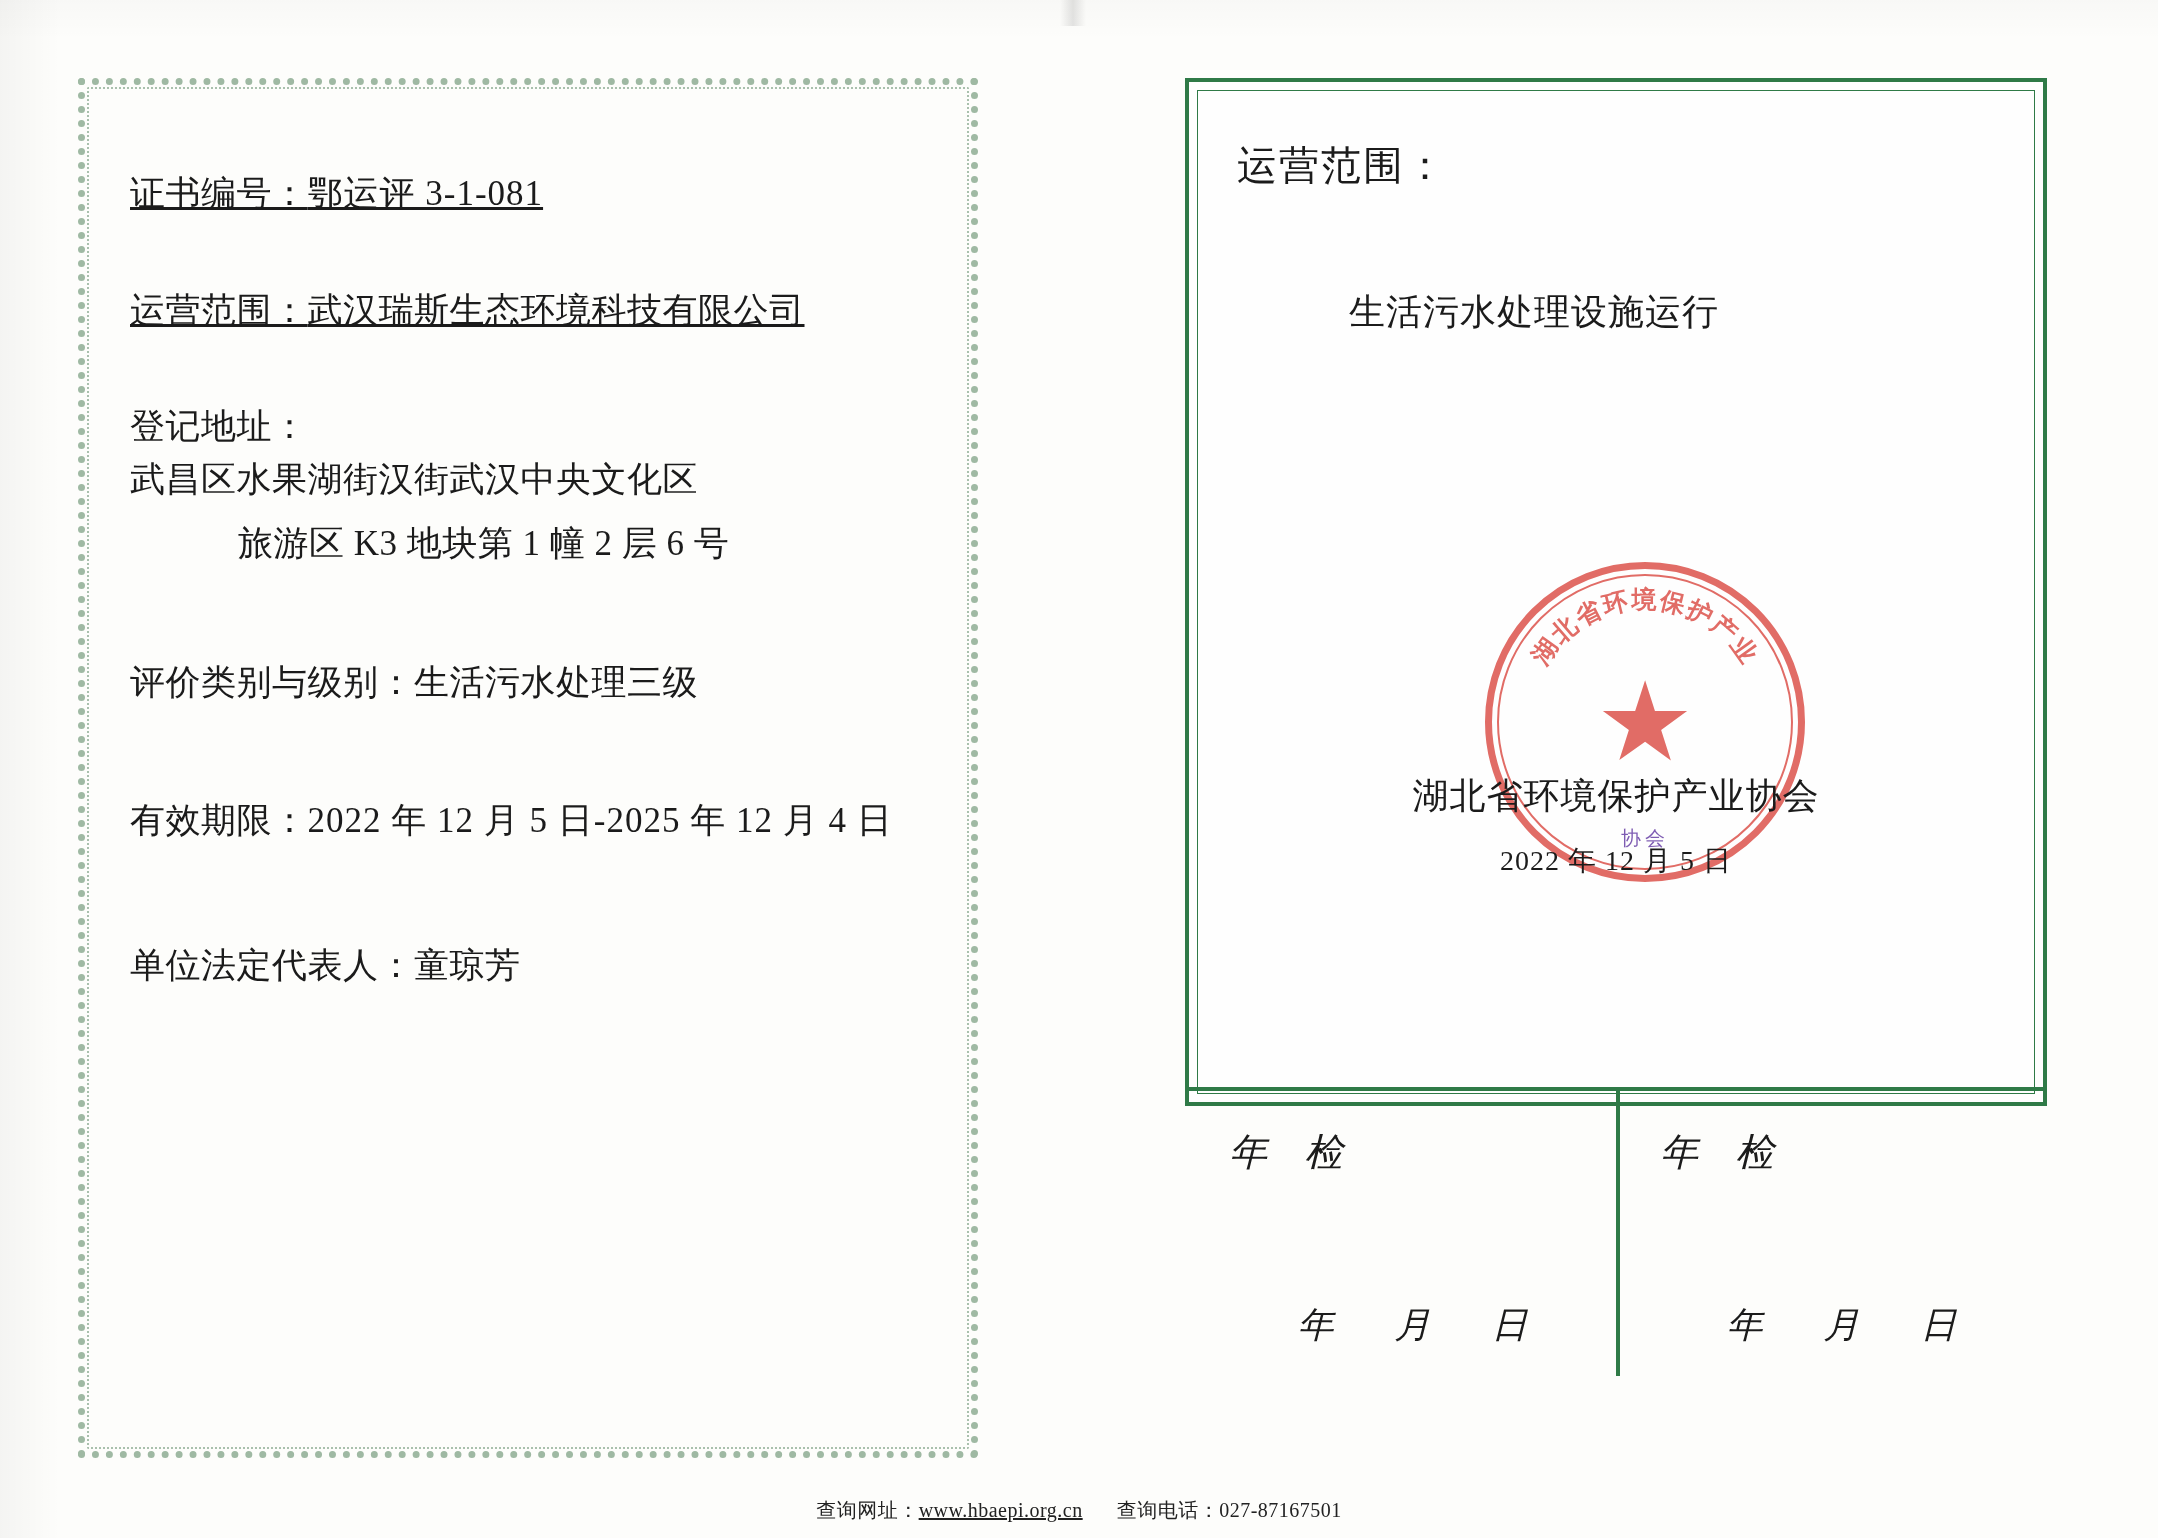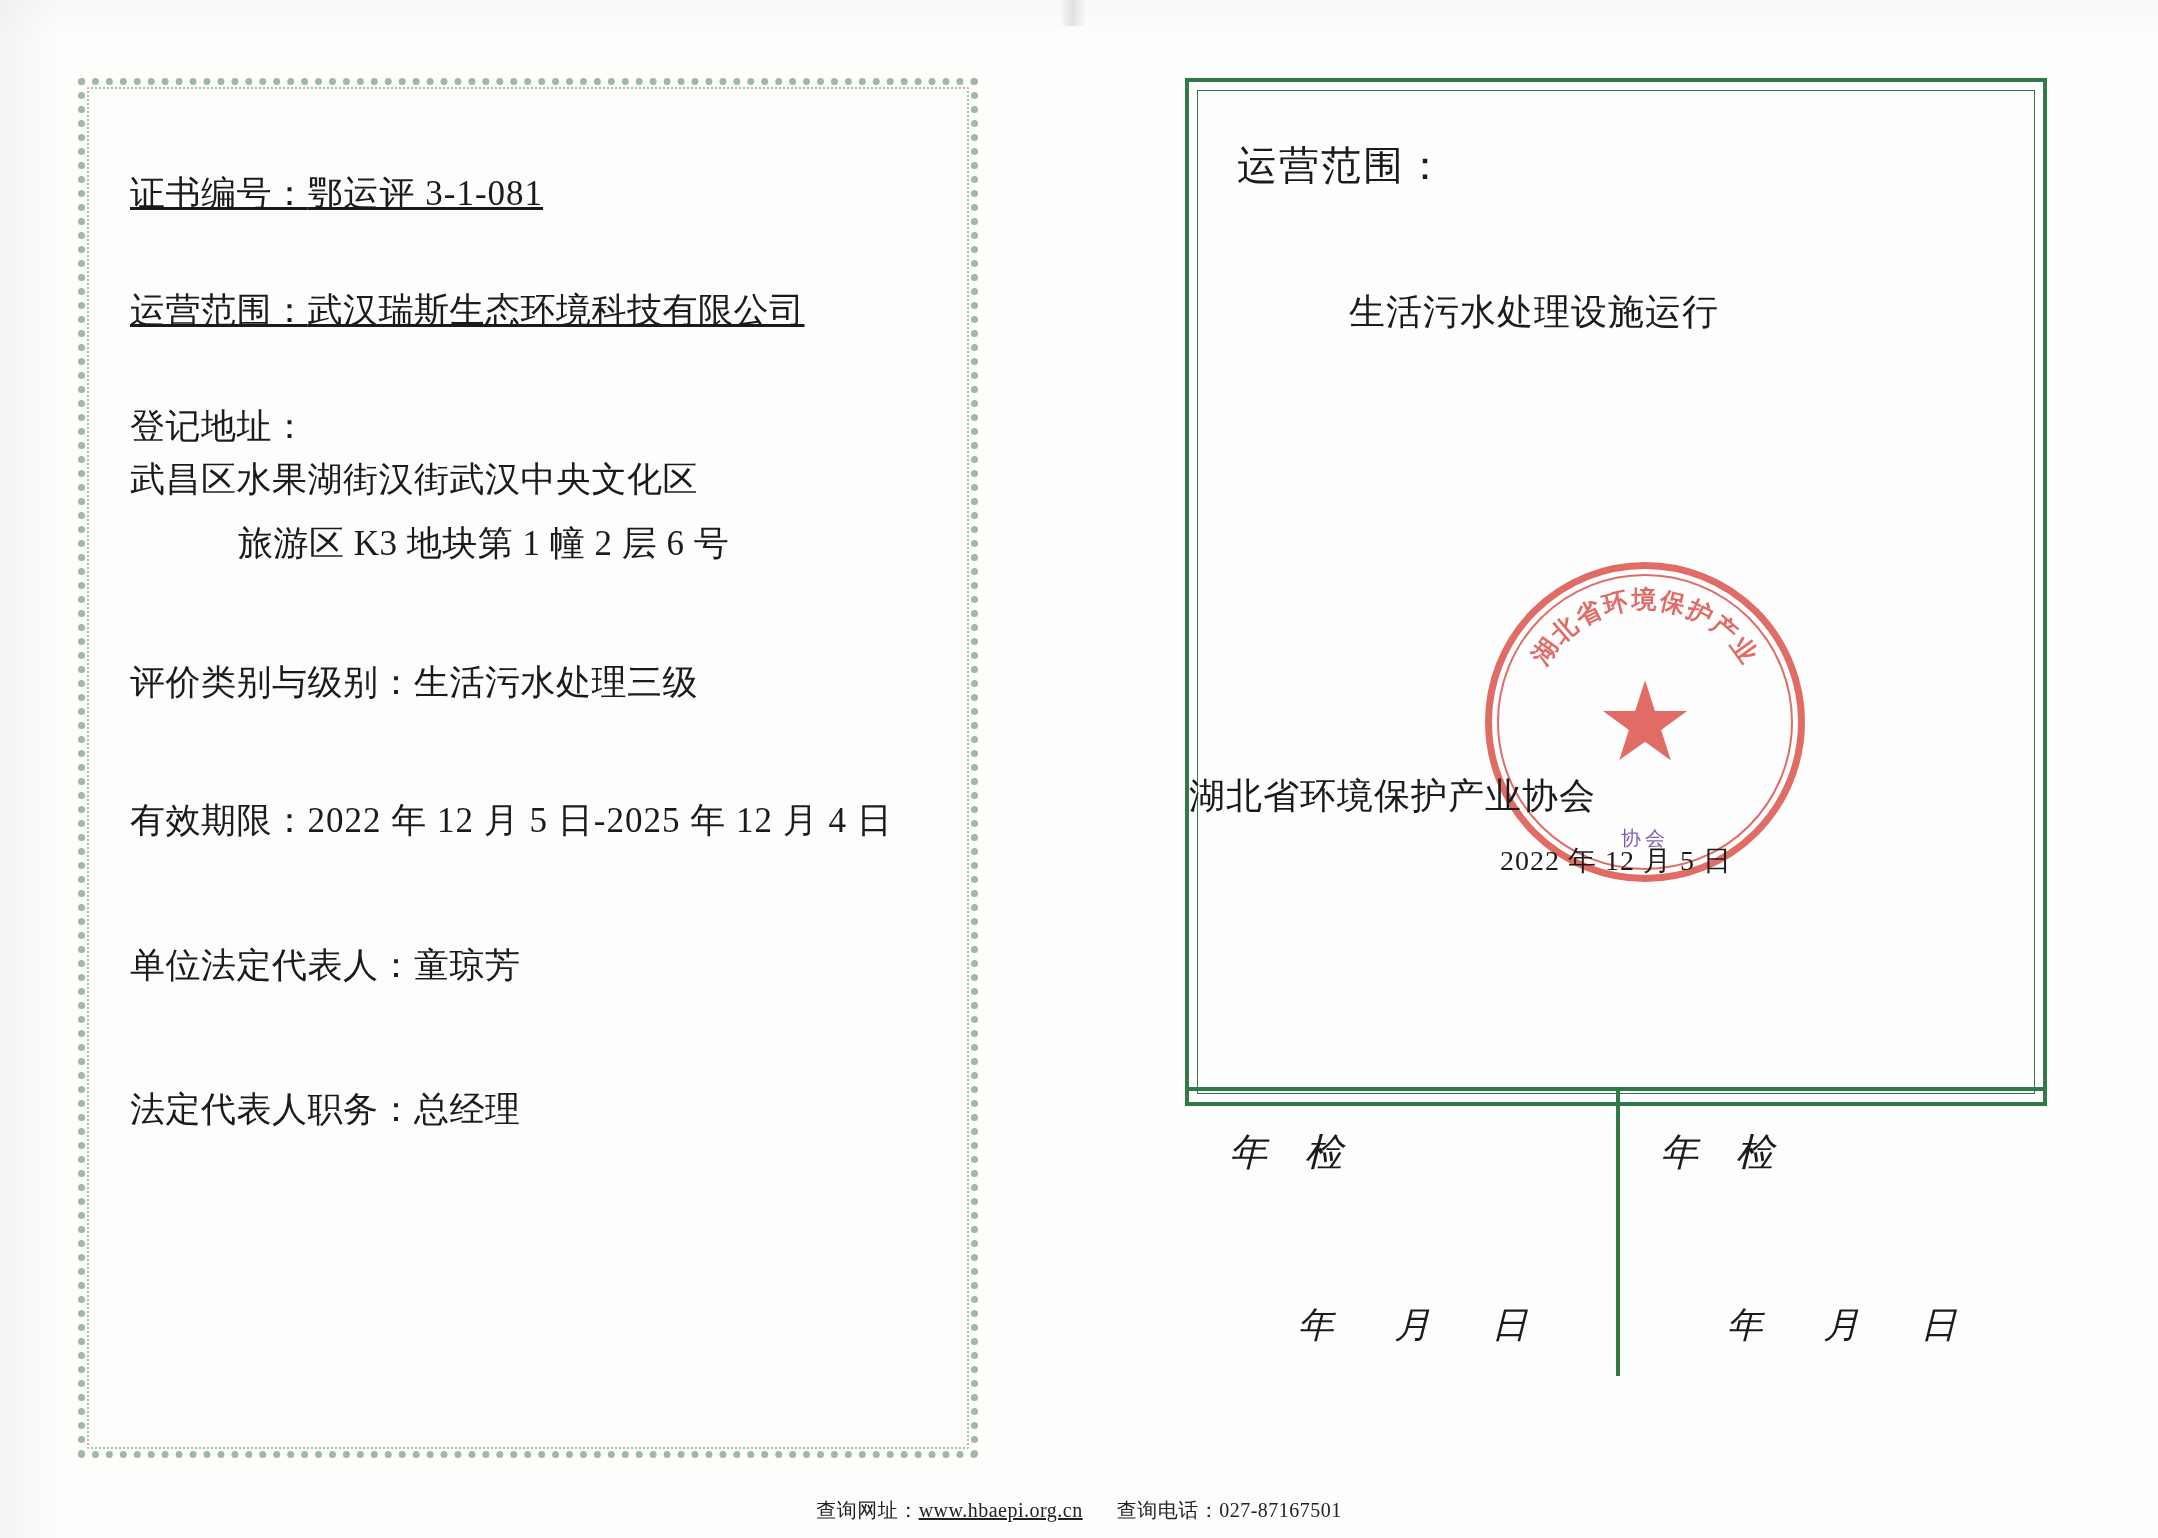--- a/index.html
+++ b/index.html
@@ -141,7 +141,7 @@
     left: 0;
     right: 0;
     top: 690px;
-    text-align: left;
+    text-align: center;
     font-size: 36px;
     letter-spacing: 1px;
   }

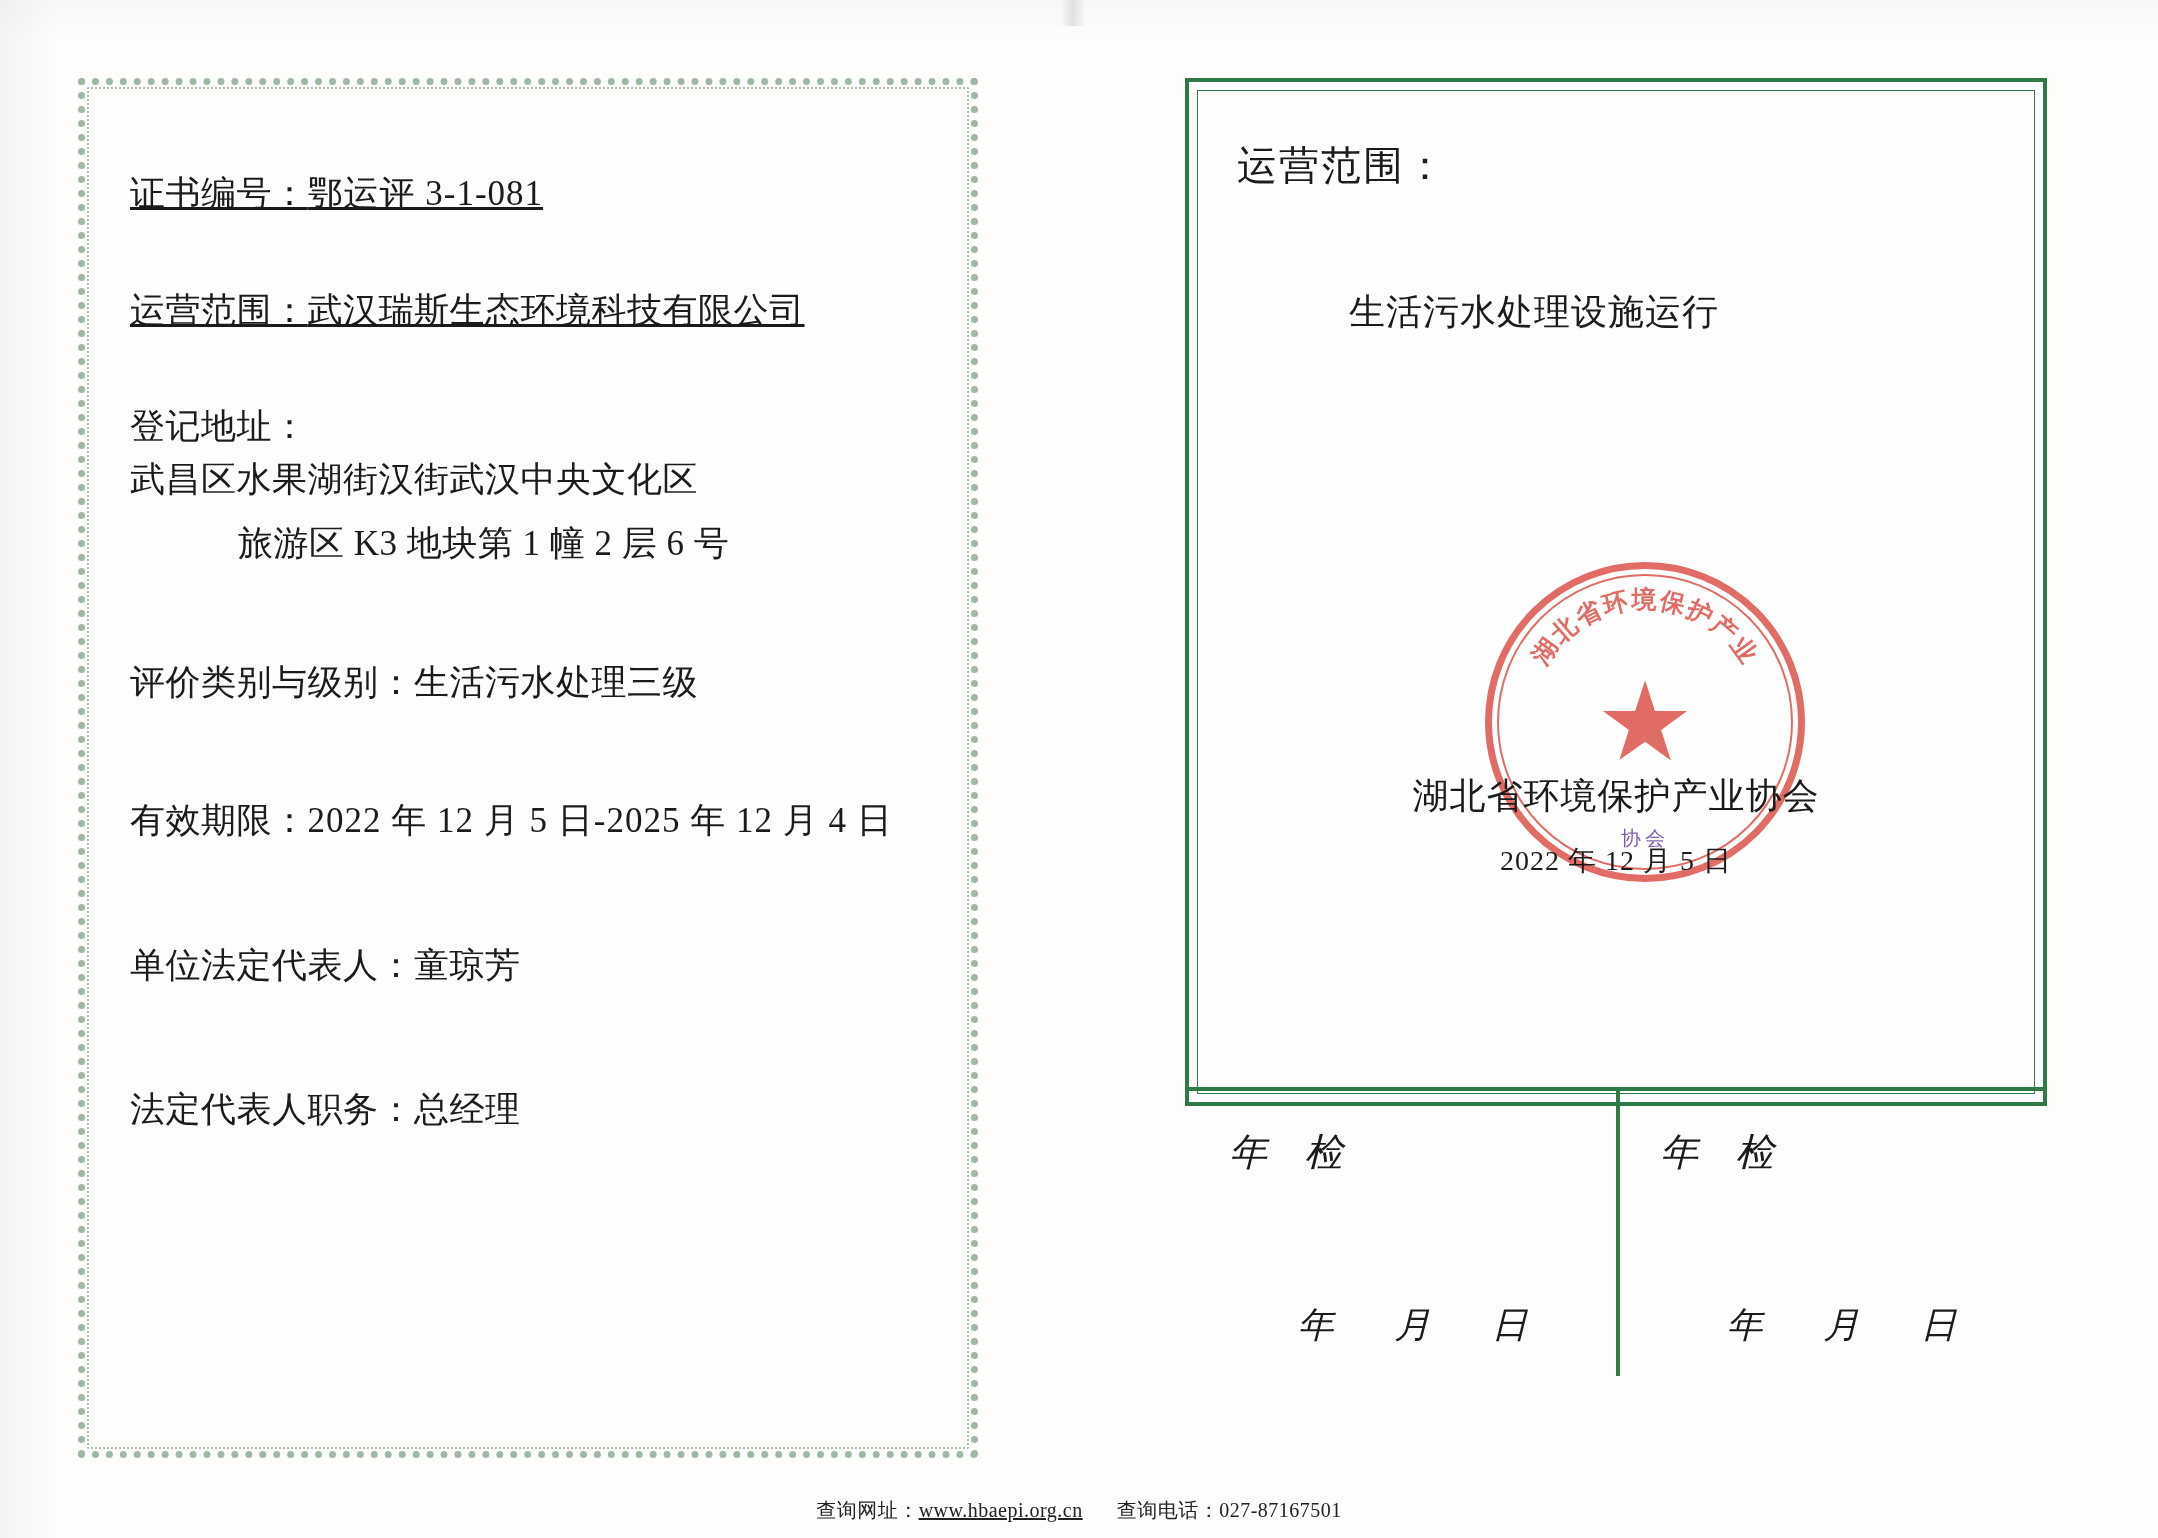--- a/index.html
+++ b/index.html
@@ -299,10 +299,6 @@
         <span class="value">童琼芳</span>
       </div>
 
-      <div class="field">
-        <span class="label">法定代表人职务：</span>
-        <span class="value">总经理</span>
-      </div>
 
     </div>
   </div>

